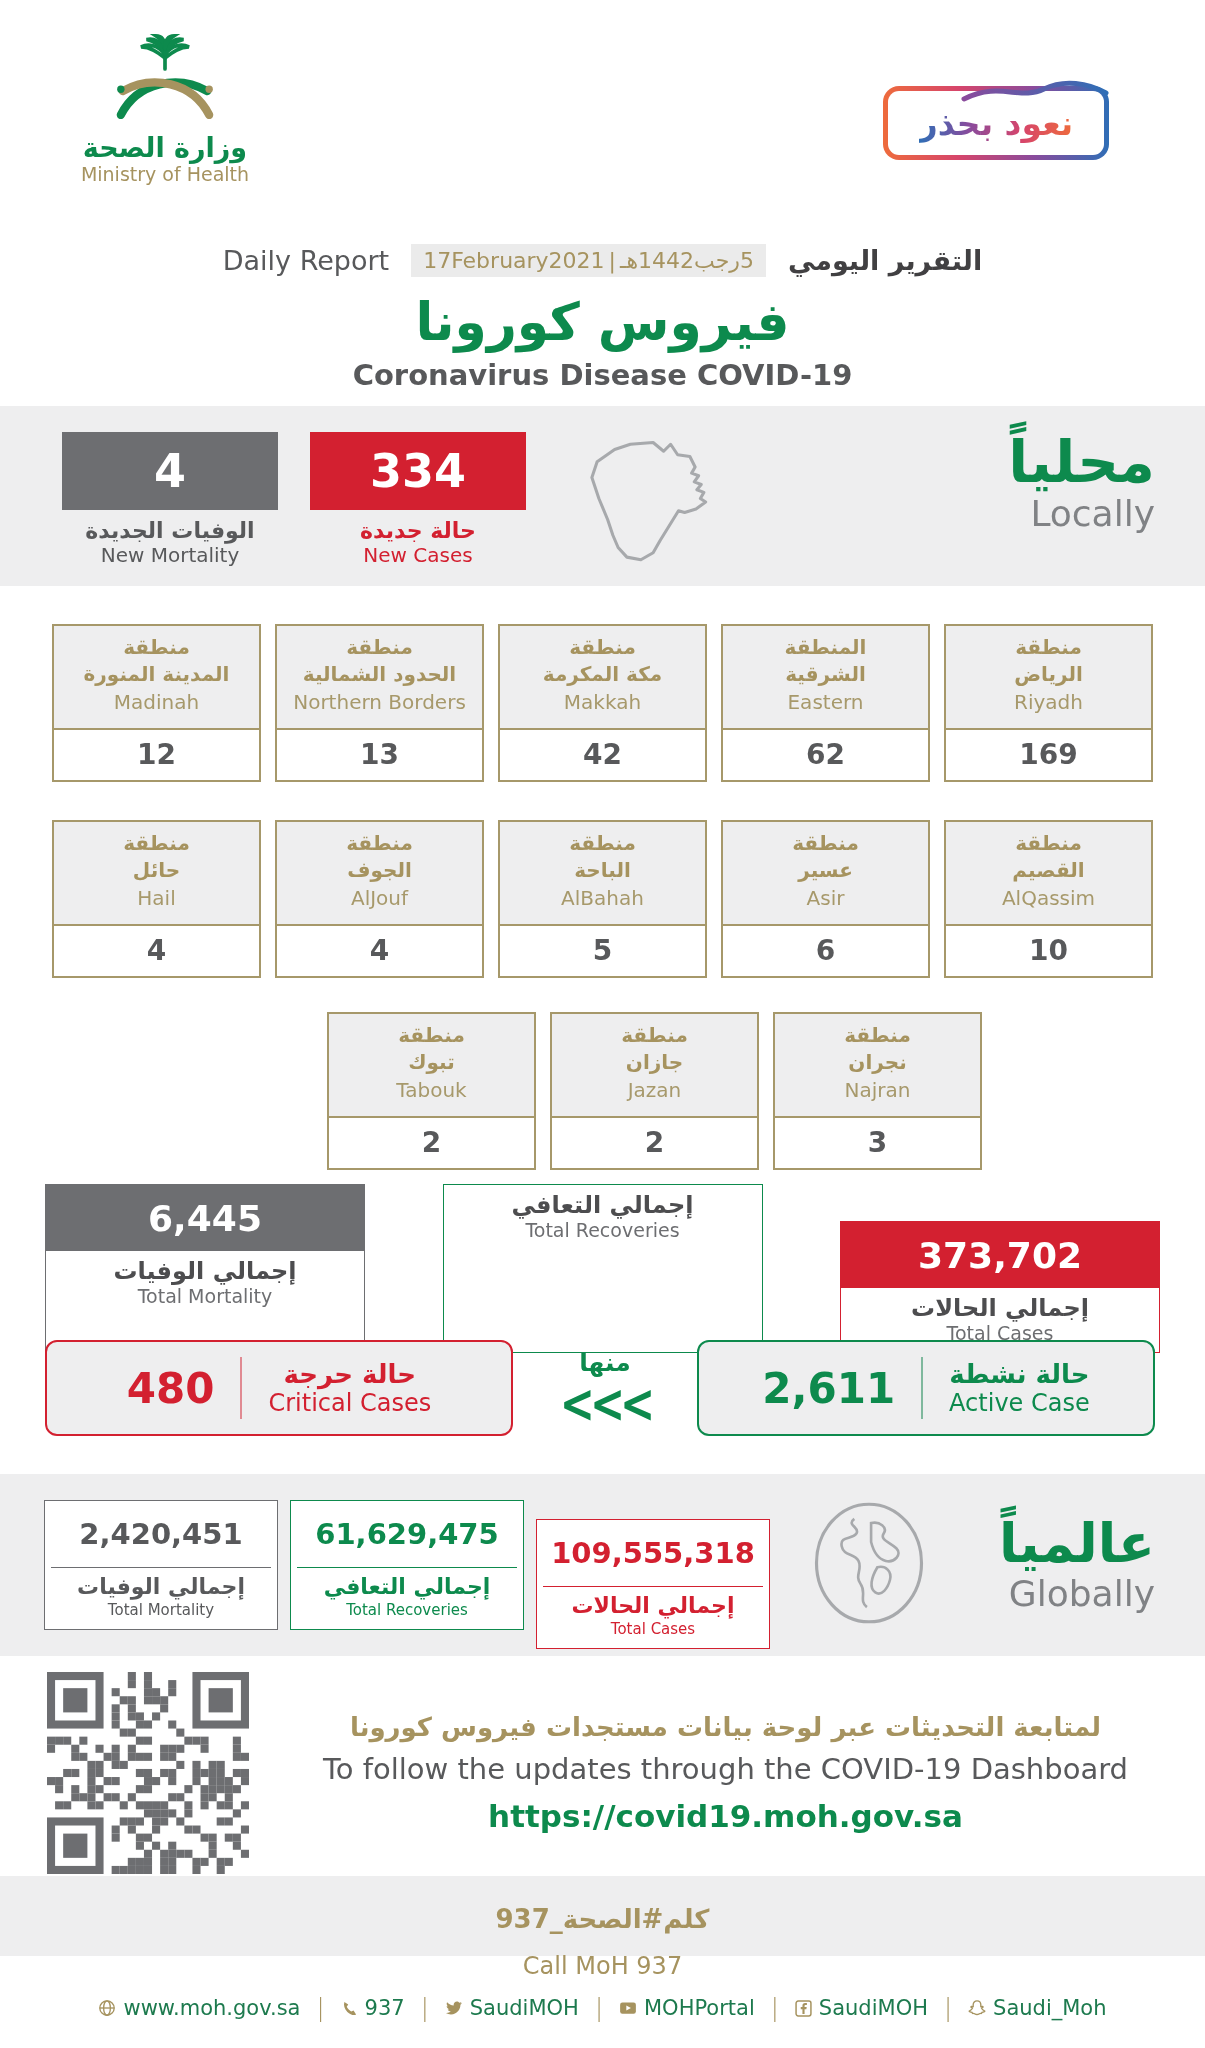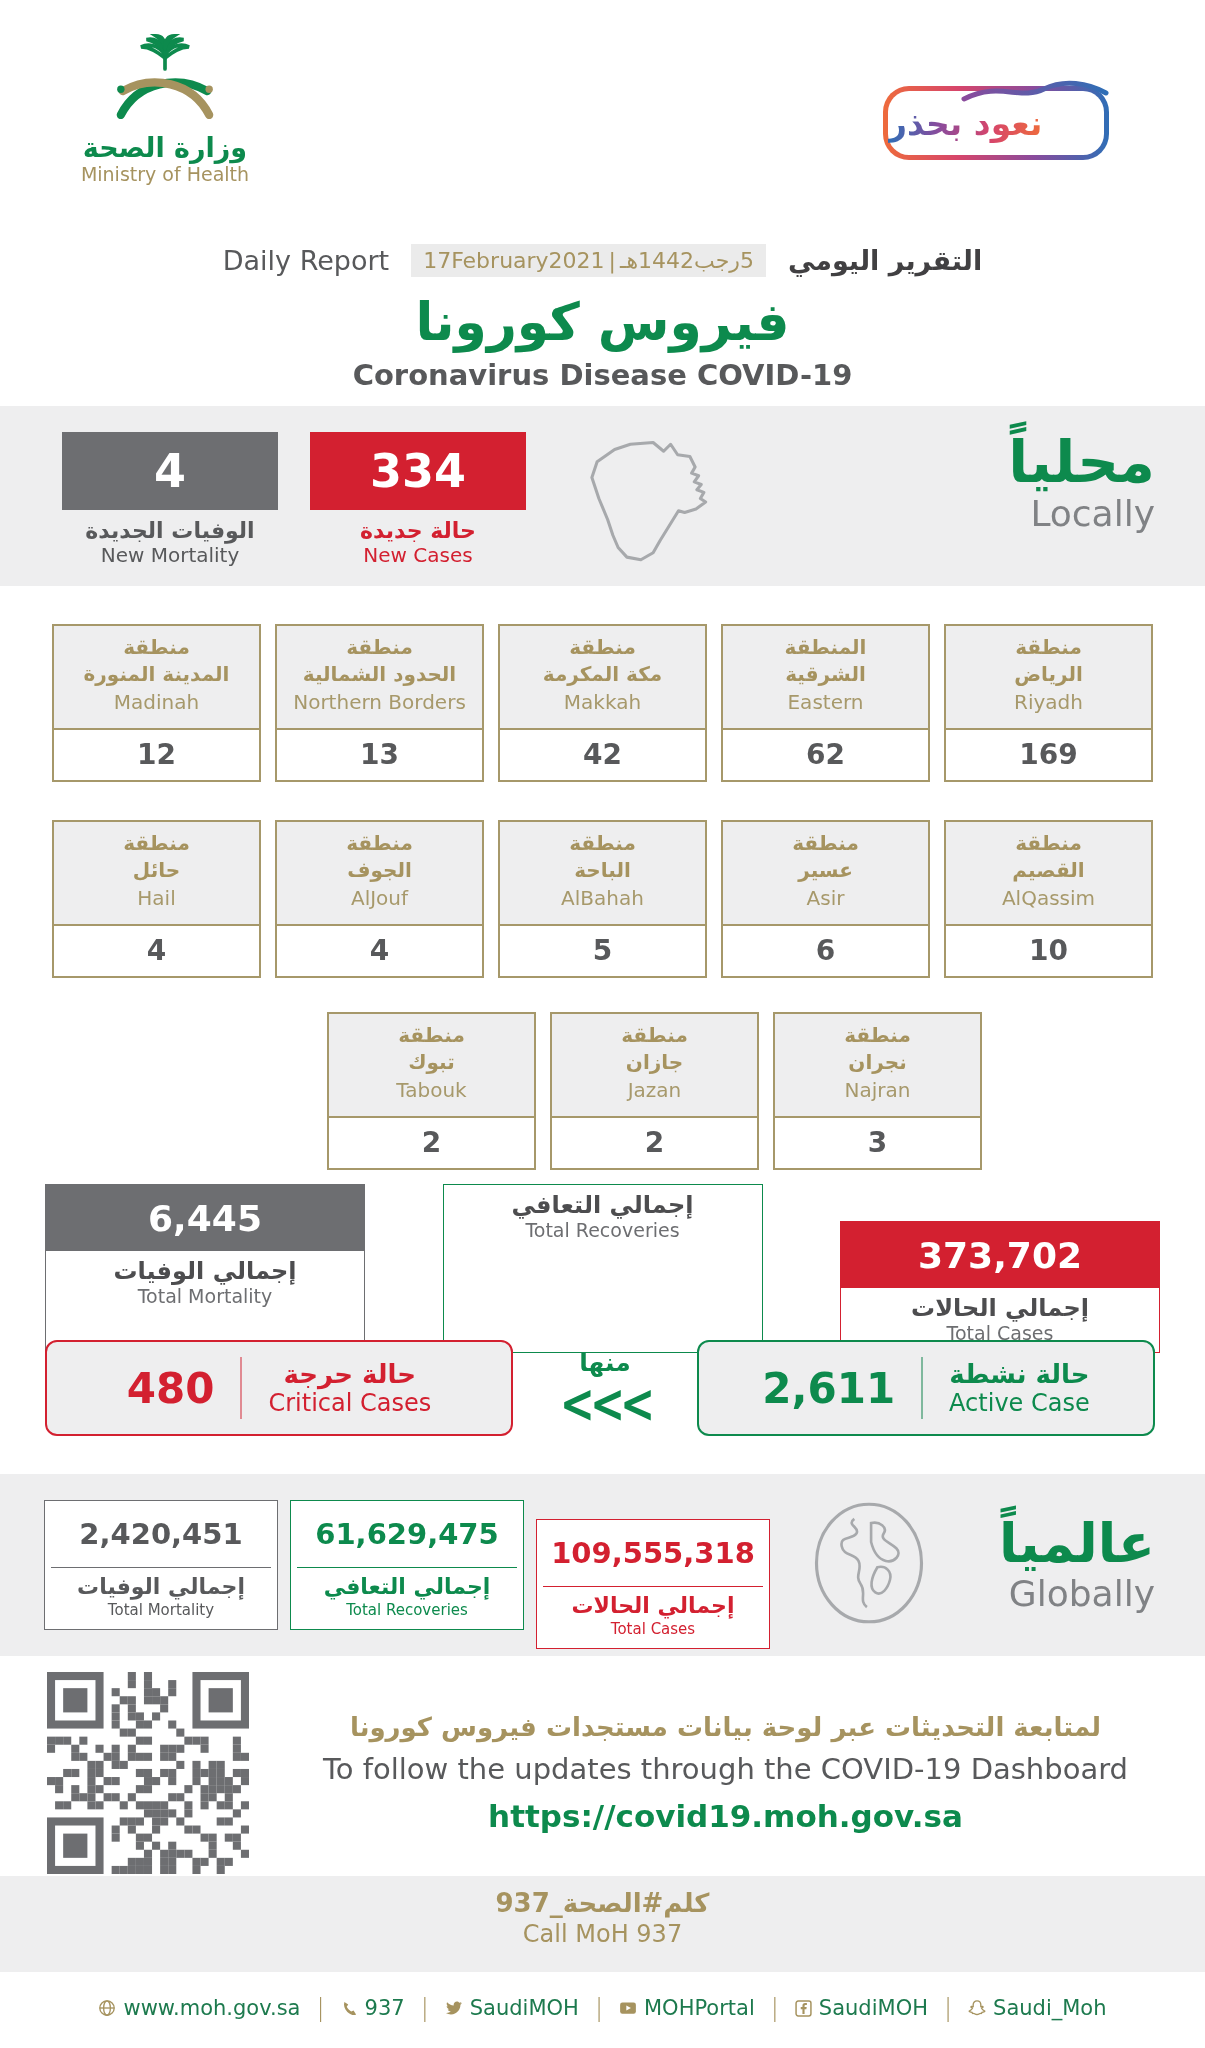--- a/index.html
+++ b/index.html
@@ -11,10 +11,10 @@
   .logo-ar { color:#0d8a4d; font-size:27px; font-weight:bold; margin-top:2px; }
   .logo-en { color:#a6935f; font-size:19px; }
   .rtn-badge { position:absolute; left:883px; top:86px; width:226px; height:74px;
-    border-radius:26px; border:5px solid transparent;
+    border-radius:16px; border:5px solid transparent;
     background:linear-gradient(#fff,#fff) padding-box,
                linear-gradient(90deg,#ee6b3c,#d6456b,#8a4b9c,#2f6eb6) border-box;
-    display:flex; align-items:center; }
+    display:flex; align-items:center; justify-content:center; }
   .rtn-badge span { font-size:33px; font-weight:bold;
     background:linear-gradient(90deg,#2f6eb6,#8a4b9c,#d6456b,#ee6b3c);
     -webkit-background-clip:text; background-clip:text; color:transparent; }

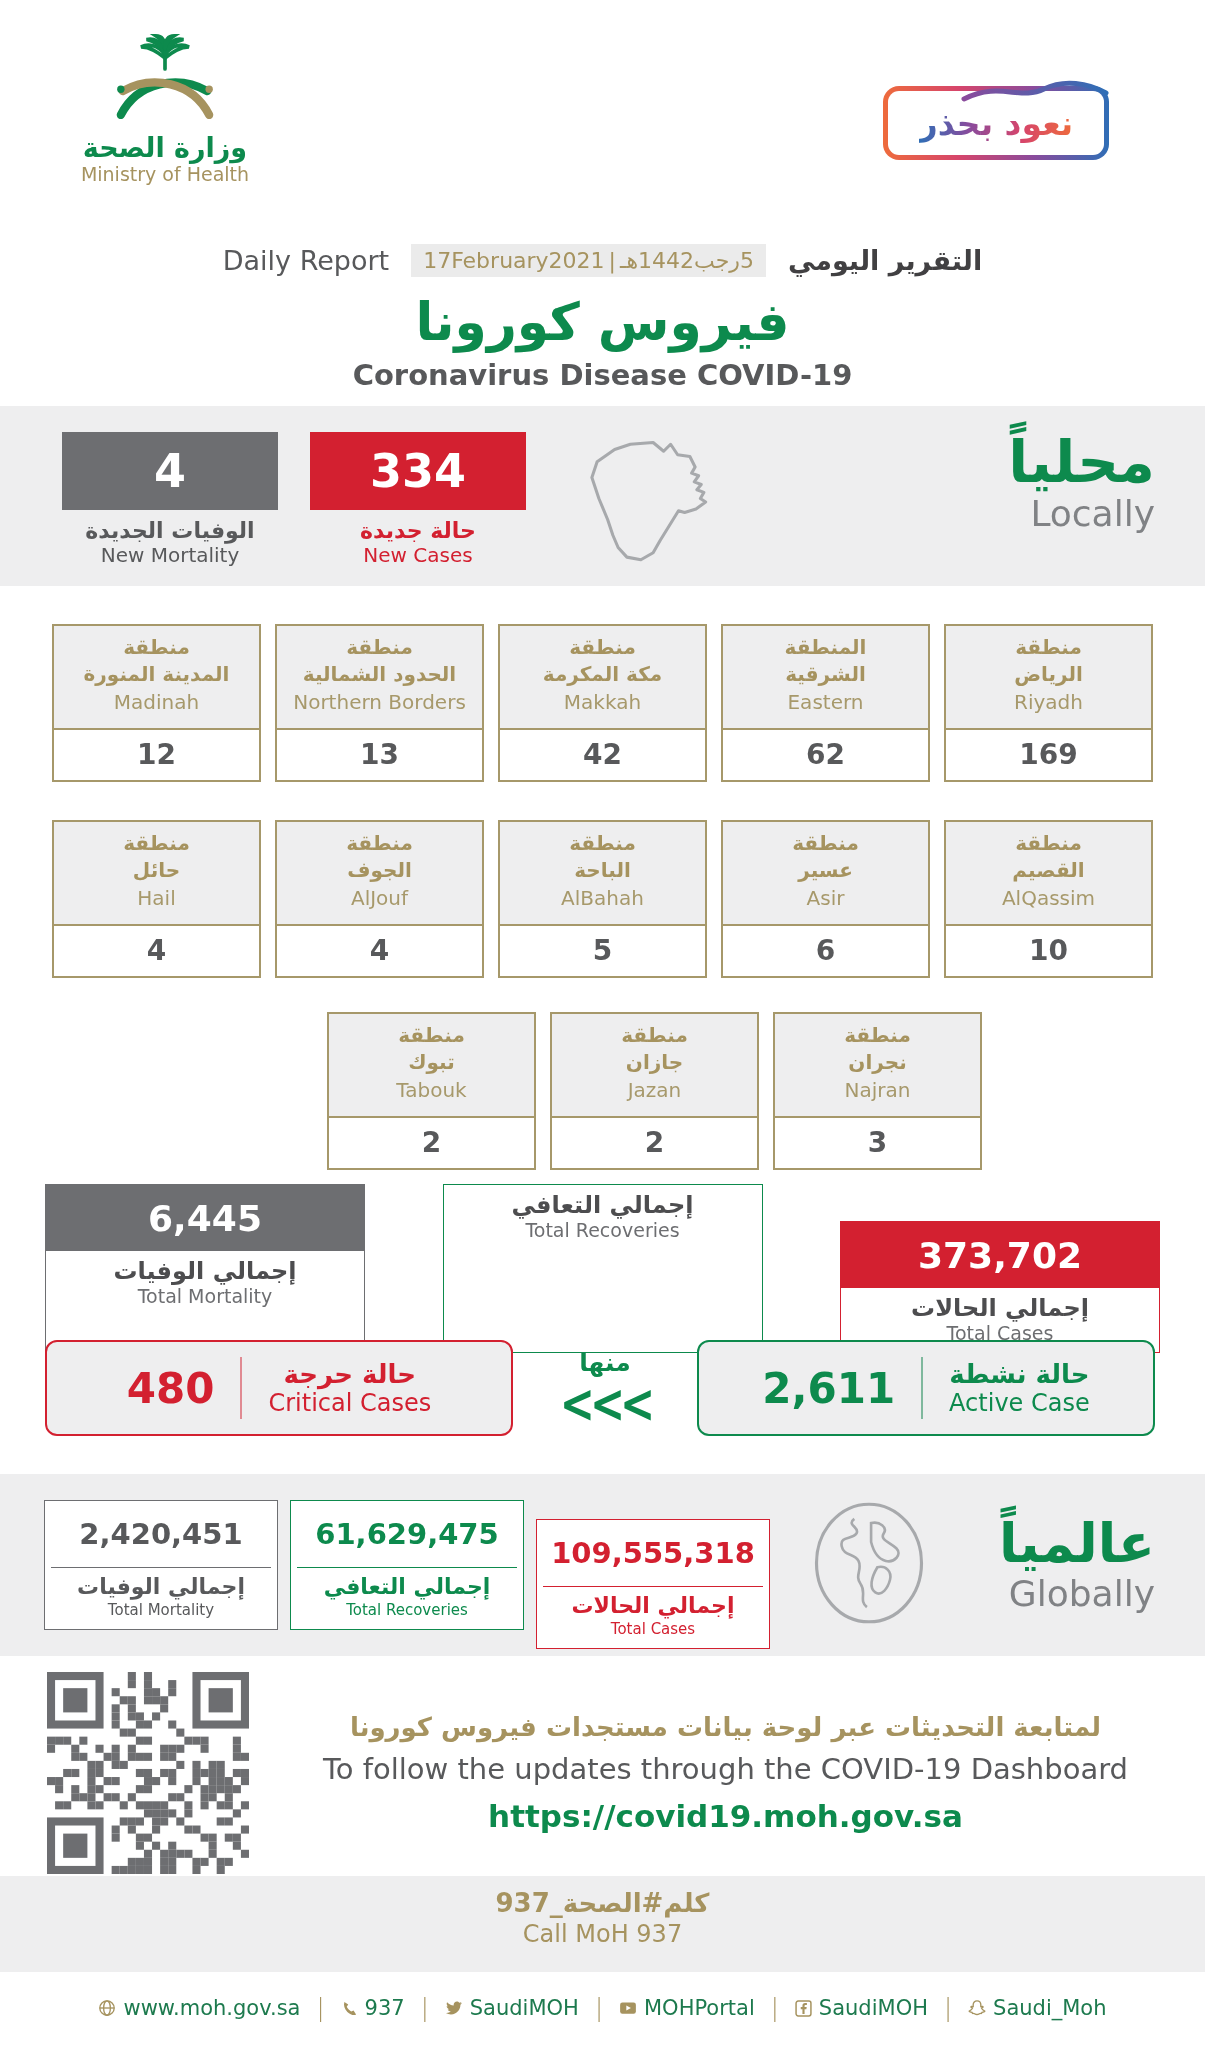--- a/index.html
+++ b/index.html
@@ -99,7 +99,7 @@
   .dash-url { color:#0d8a4d; font-size:31px; font-weight:bold; margin-top:12px; }
 
   
-  .band-call { top:1876px; height:96px; text-align:center; padding-top:12px; }
+  .band-call { top:1876px; height:80px; text-align:center; padding-top:28px; }
   .call-ar { color:#a6935f; font-size:26px; font-weight:bold; }
   .call-en { color:#a6935f; font-size:24px; margin-top:2px; }
   .footer-row { position:absolute; top:1994px; left:0; width:100%;

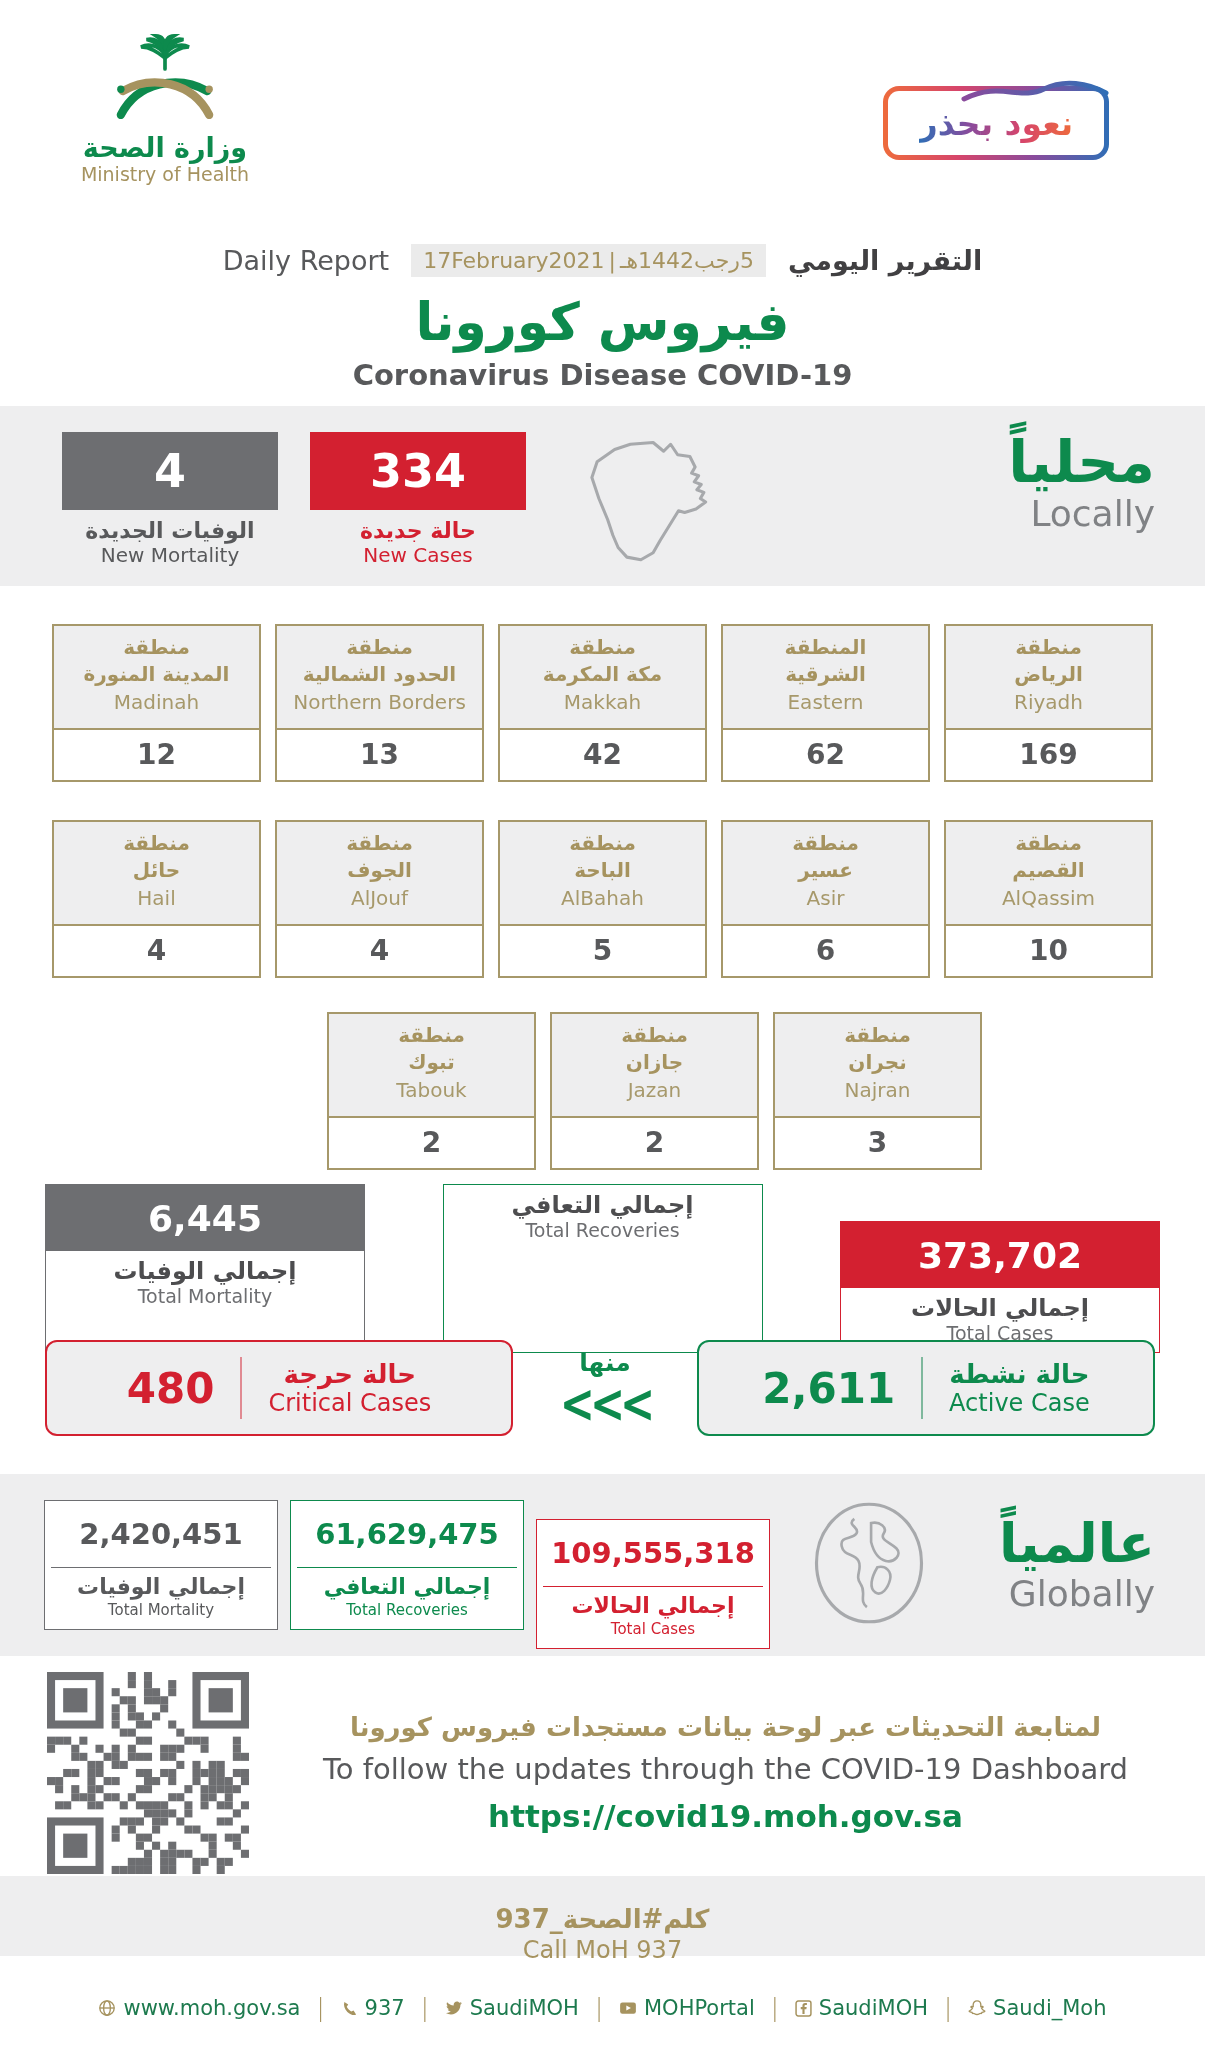--- a/index.html
+++ b/index.html
@@ -101,7 +101,7 @@
   
   .band-call { top:1876px; height:80px; text-align:center; padding-top:28px; }
   .call-ar { color:#a6935f; font-size:26px; font-weight:bold; }
-  .call-en { color:#a6935f; font-size:24px; margin-top:2px; }
+  .call-en { color:#a6935f; font-size:24px; margin-top:18px; }
   .footer-row { position:absolute; top:1994px; left:0; width:100%;
     display:flex; justify-content:center; align-items:center; gap:16px; }
   .f-item { display:flex; align-items:center; gap:7px; color:#1d7a4e; font-size:21px; }

